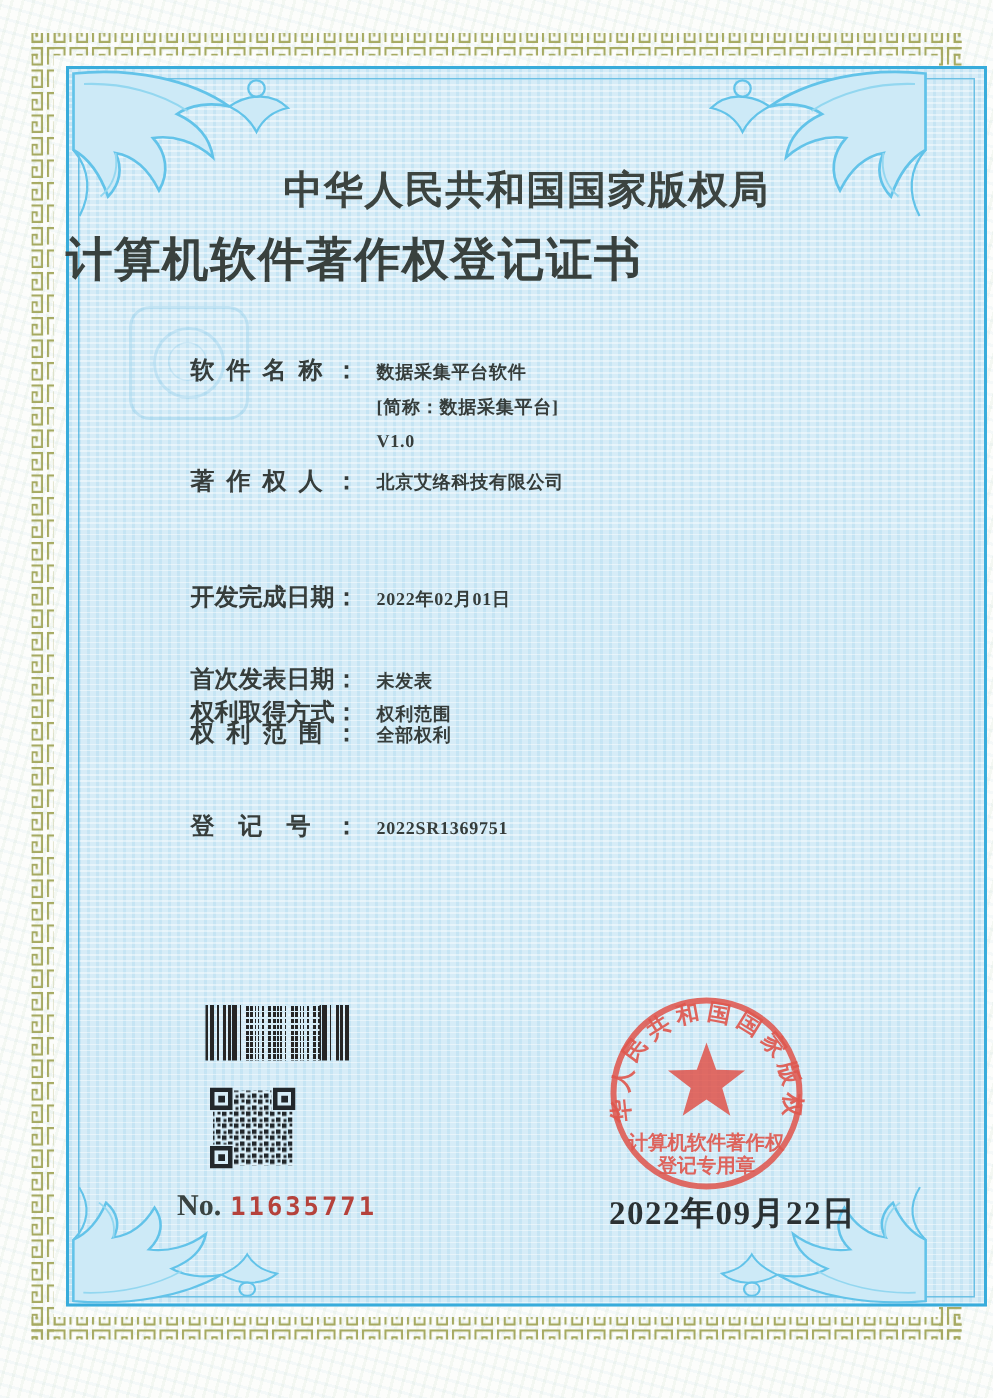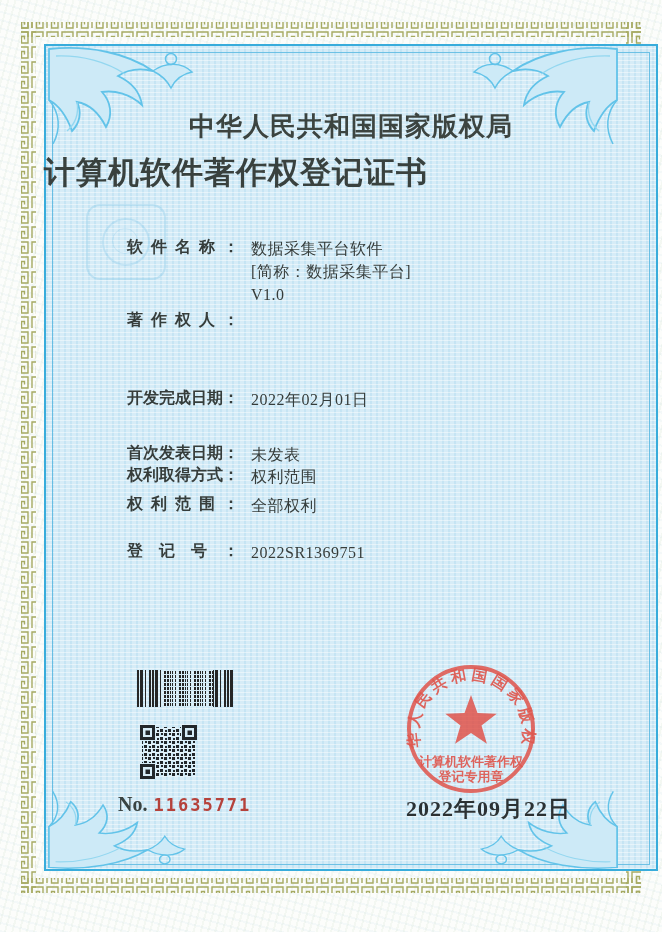--- a/index.html
+++ b/index.html
@@ -72,7 +72,7 @@
     text-align:justify;text-align-last:justify;flex:none;
   }
   .field-row .fvalue{
-    margin-left:12px;font-size:16px;font-weight:400;letter-spacing:.5px;
+    margin-left:12px;font-size:12px;font-weight:700;letter-spacing:.5px;
     line-height:23px;
   }
   .fvalue div{white-space:nowrap;}

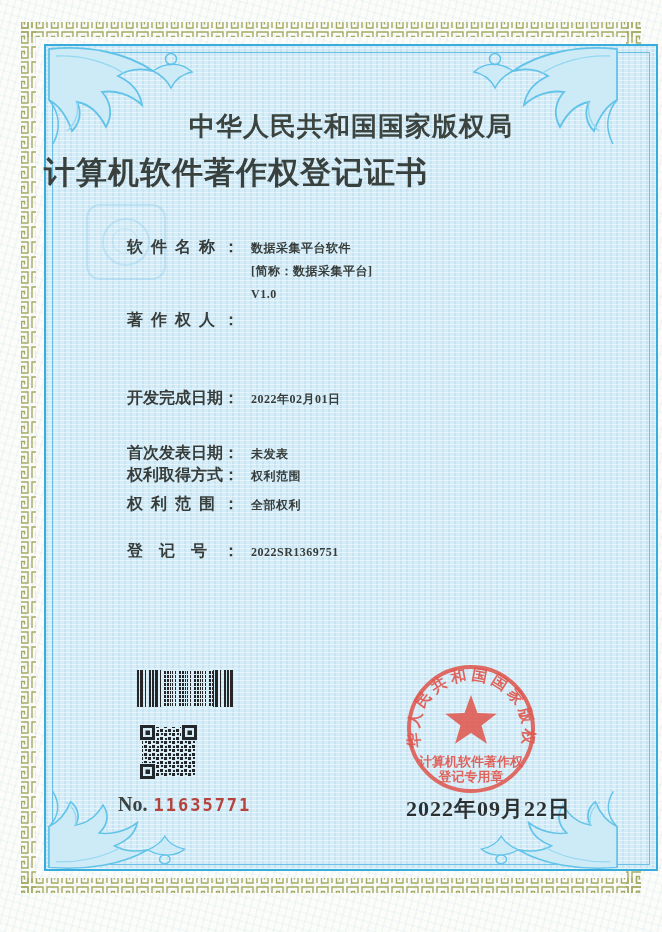--- a/index.html
+++ b/index.html
@@ -173,6 +173,9 @@
 
   <div class="field-row r1">
     <span class="flabel">著作权人：</span>
+    <div class="fvalue">
+        <div>北京艾络科技有限公司</div>
+      </div>
   </div>
 
   <div class="field-row r2">

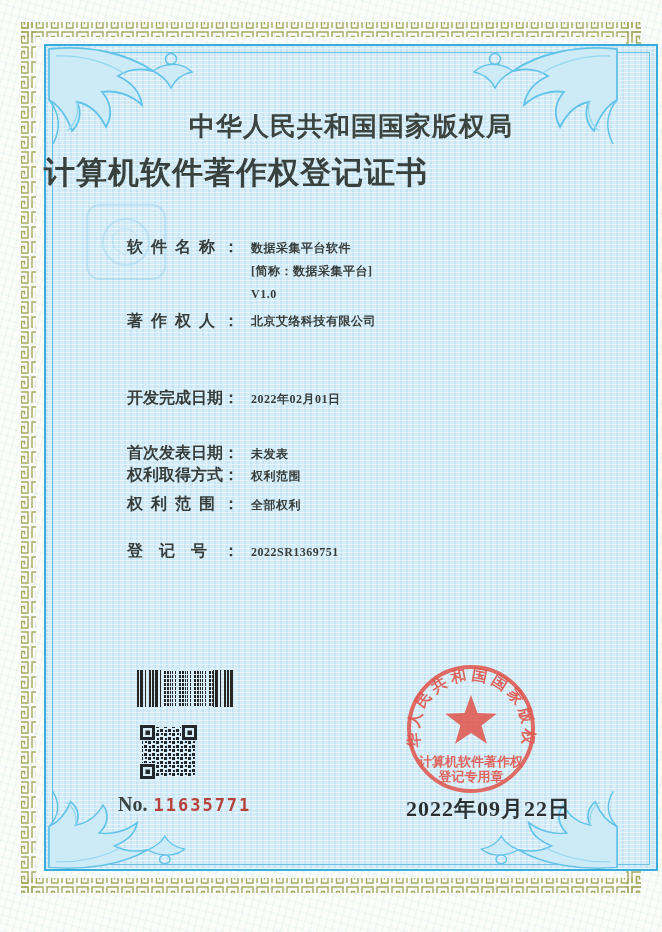--- a/index.html
+++ b/index.html
@@ -77,7 +77,7 @@
   }
   .fvalue div{white-space:nowrap;}
   .r0{top:237px;} .r1{top:310px;align-items:center;} .r2{top:388px;} .r3{top:443px;}
-  .r4{top:465px;} .r5{top:494px;justify-content:flex-end;} .r6{top:541px;}
+  .r4{top:465px;} .r5{top:479px;justify-content:flex-end;} .r6{top:541px;}
 
   .statement{
     position:absolute;left:86px;top:584px;width:520px;z-index:6;

